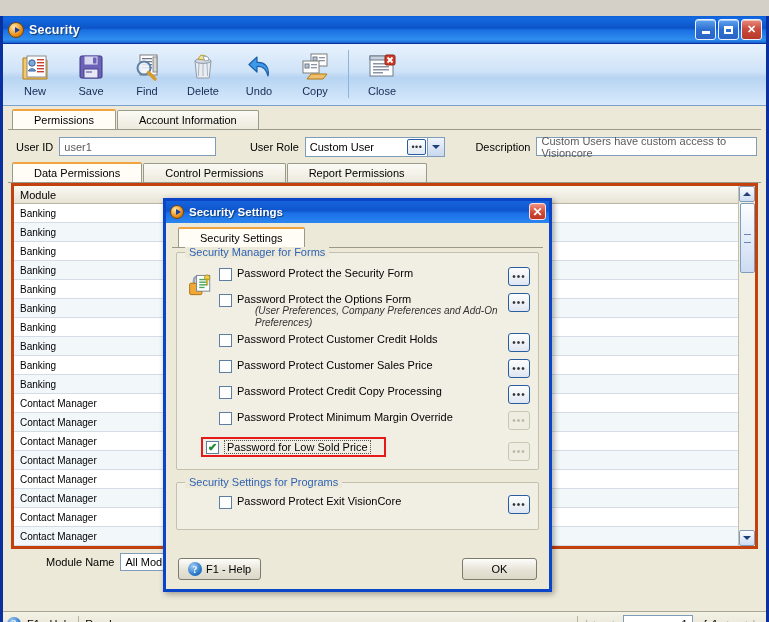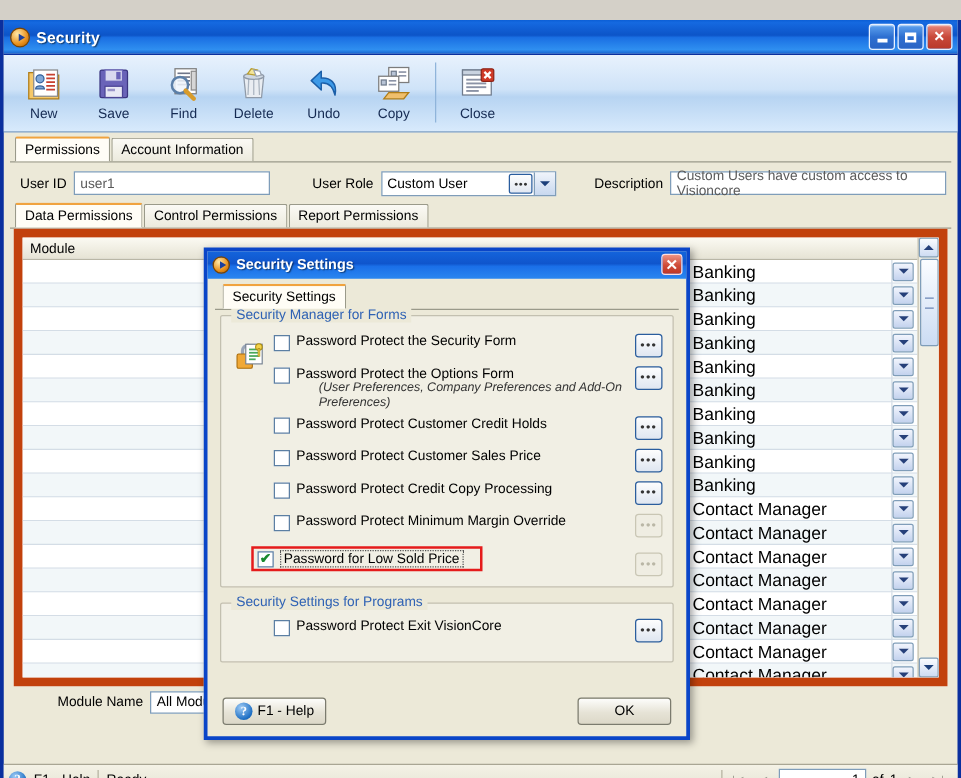--- a/index.html
+++ b/index.html
@@ -90,7 +90,7 @@
   .tabstrip { display: flex; align-items: flex-end; height: 20px; padding-left: 4px;
      border-bottom: 1px solid #9a9a8a; }
   .tab {
-    height: 19px; padding: 0 7px; display:flex; align-items:center;
+    height: 19px; padding: 0 21px; display:flex; align-items:center;
     background: linear-gradient(to bottom,#fbfaf5,#eceadd);
     border: 1px solid #9a9a8a; border-bottom: none;
     font-size: 11px; color: #000; margin-right: 1px;

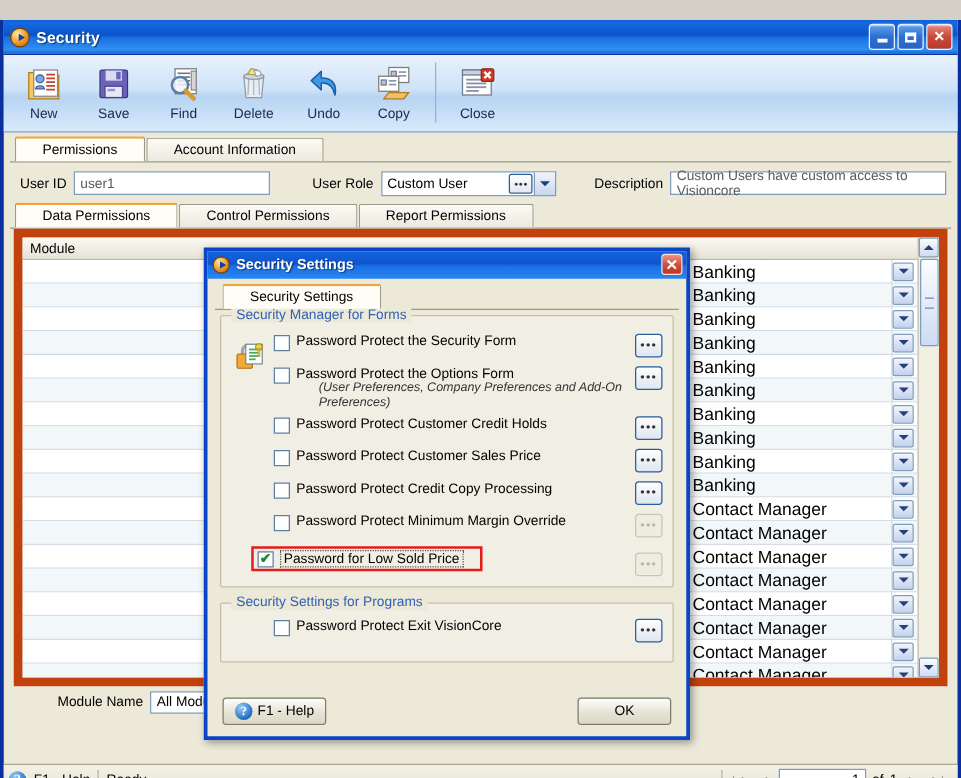--- a/index.html
+++ b/index.html
@@ -133,7 +133,7 @@
 
   
   #grid-wrap {
-    margin: 0 3px; height: 366px; border: 7px solid #c2410c; background:#fff;
+    margin: 0 3px; height: 366px; border: 3px solid #c2410c; background:#fff;
     display: flex; position: relative; overflow: hidden;
   }
   #grid { flex:1; display:flex; flex-direction:column; }

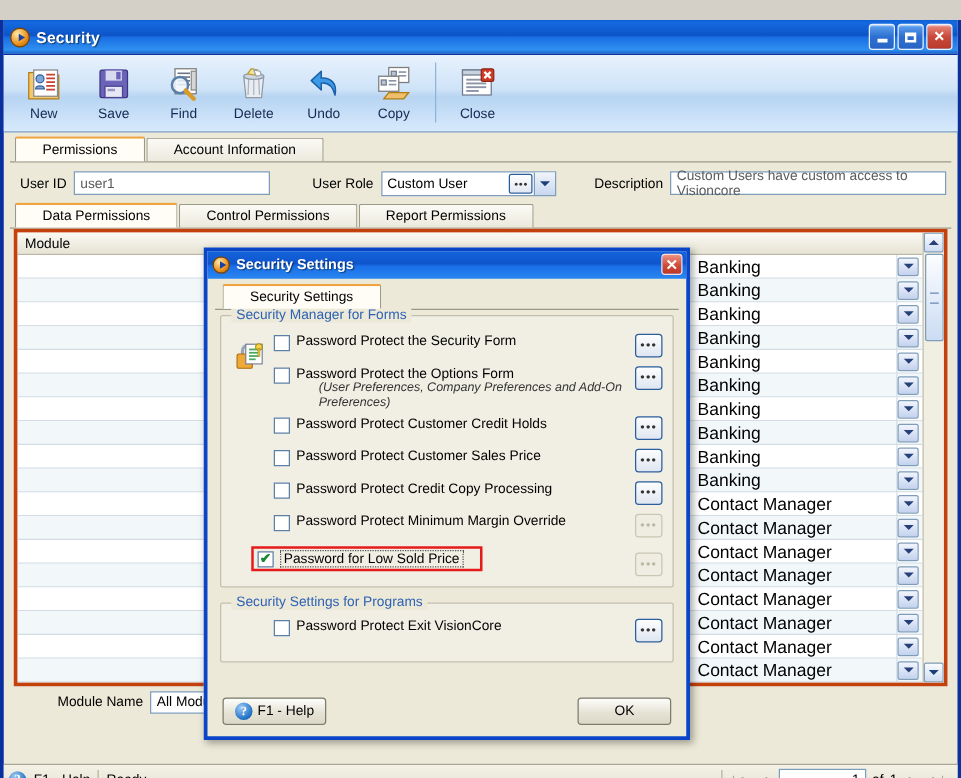--- a/index.html
+++ b/index.html
@@ -146,8 +146,8 @@
   .grow {
     height: 19px; display:flex; align-items:center;
     border-bottom: 1px solid #d4dde6;
-    font-size: 14px; padding-left: 6px; background:#fff;
-    justify-content: flex-end;
+    font-size: 10px; padding-left: 6px; background:#fff;
+    justify-content: flex-start;
   }
   .grow:nth-child(even){ background:#f2f7f9; }
   .grow .cell-mod { width:160px; border-right:1px solid #d4dde6; height:19px; display:flex; align-items:center;}

